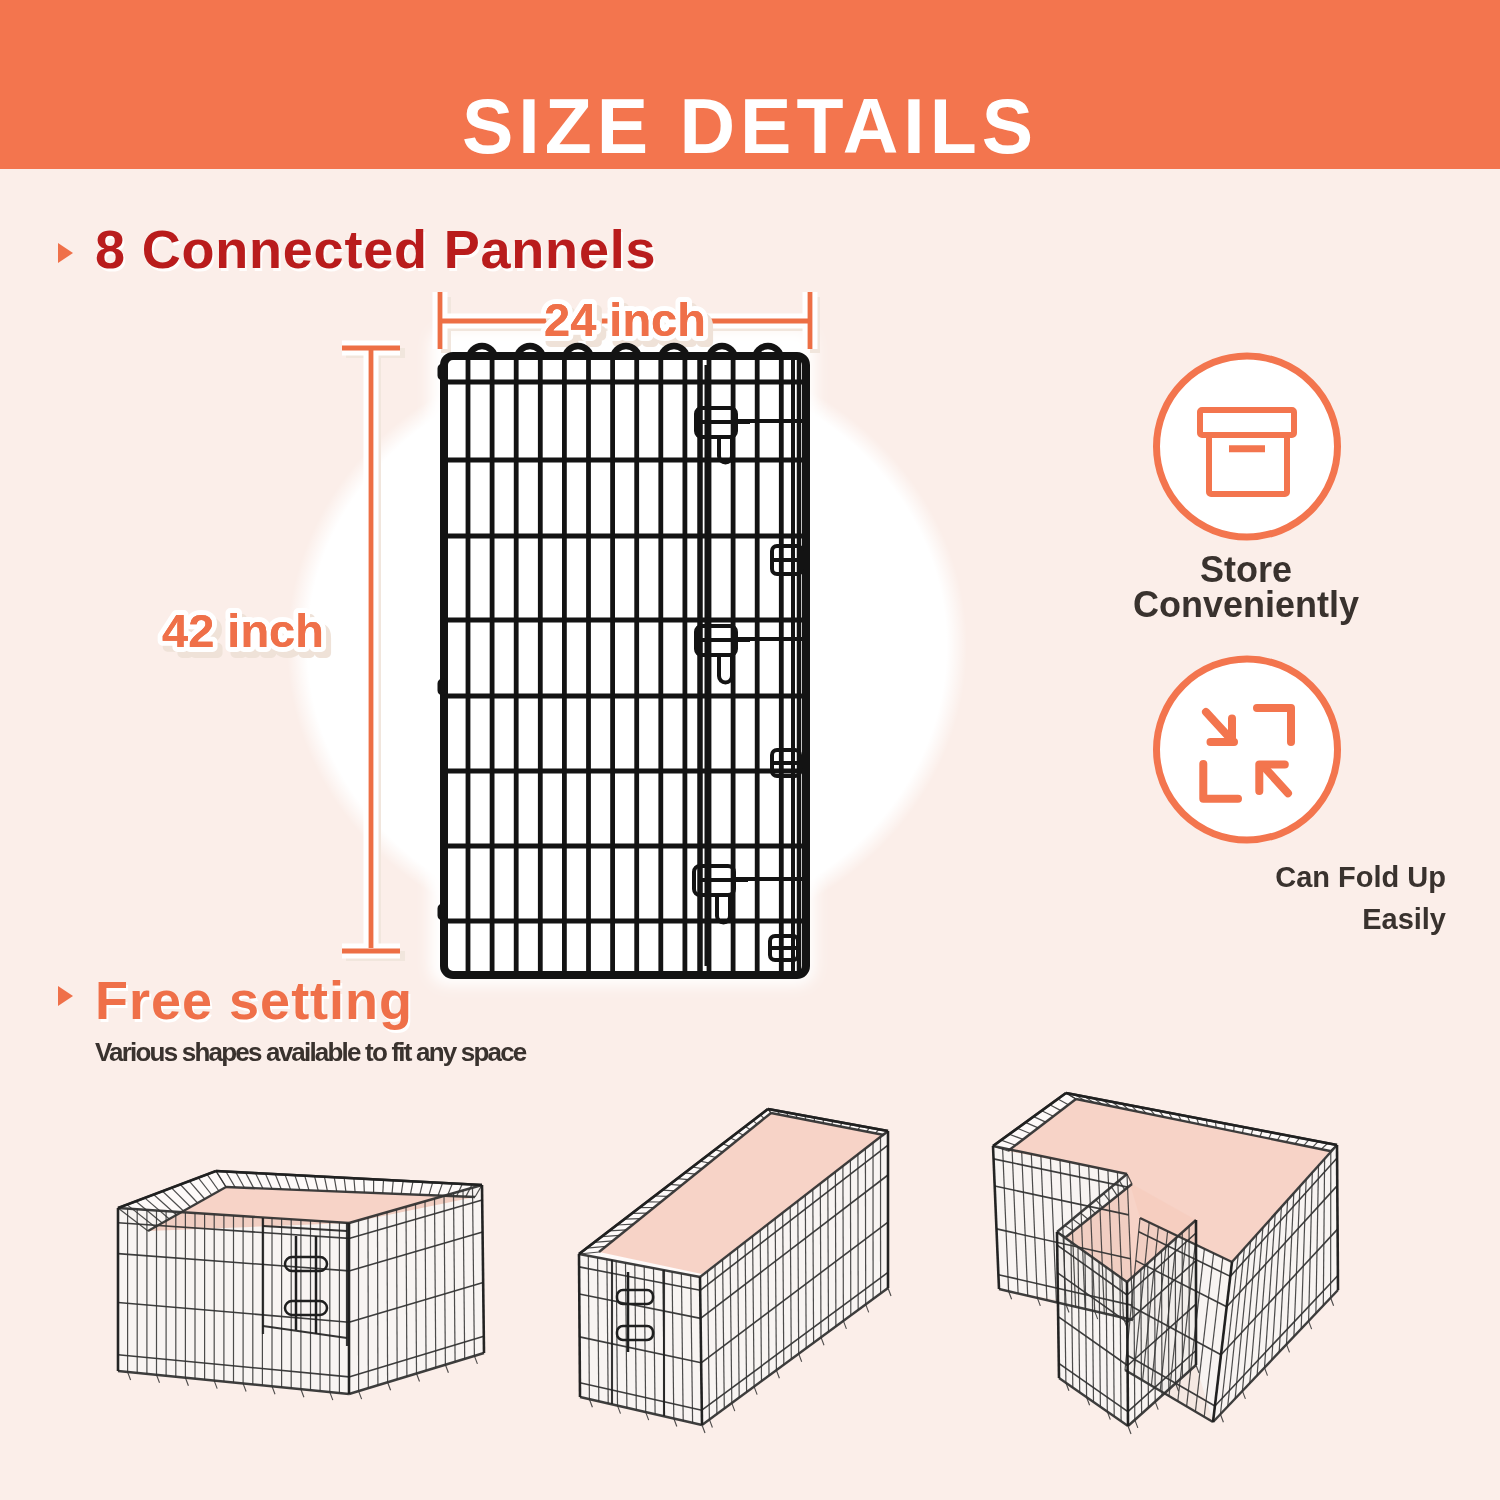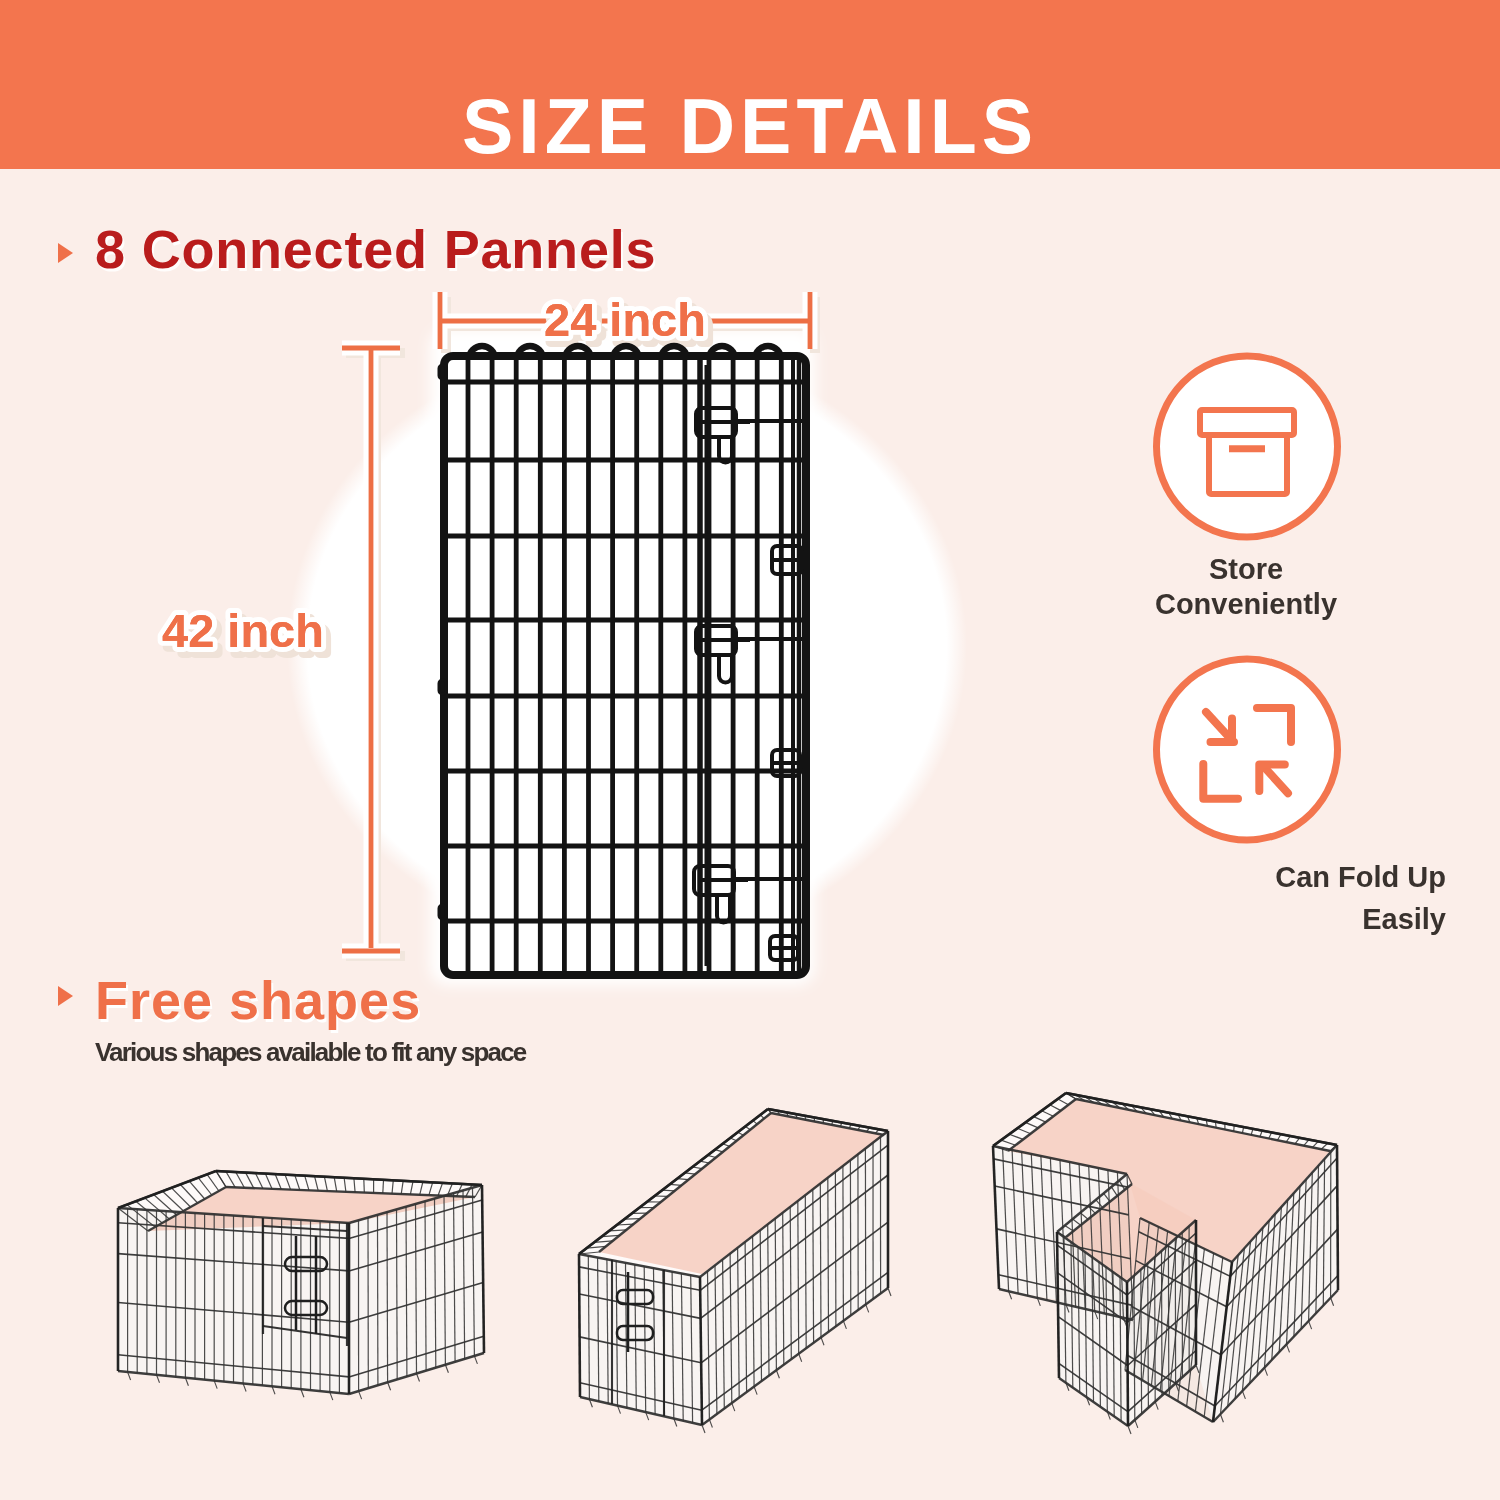--- a/index.html
+++ b/index.html
@@ -621,7 +621,7 @@
     </g>
   </svg>
 
-<div style="position:absolute;left:1046px;top:552px;width:400px;text-align:center;color:#39322e;font-size:29px;font-weight:bold;line-height:35px;">Store<br>Conveniently</div>
+<div style="position:absolute;left:1046px;top:552px;width:400px;text-align:center;color:#39322e;font-size:36px;font-weight:bold;line-height:35px;">Store<br>Conveniently</div>
 
 <div style="position:absolute;left:1046px;top:856px;width:400px;text-align:right;color:#39322e;font-size:29px;font-weight:bold;line-height:42px;">Can Fold Up<br>Easily</div>
 </body></html>

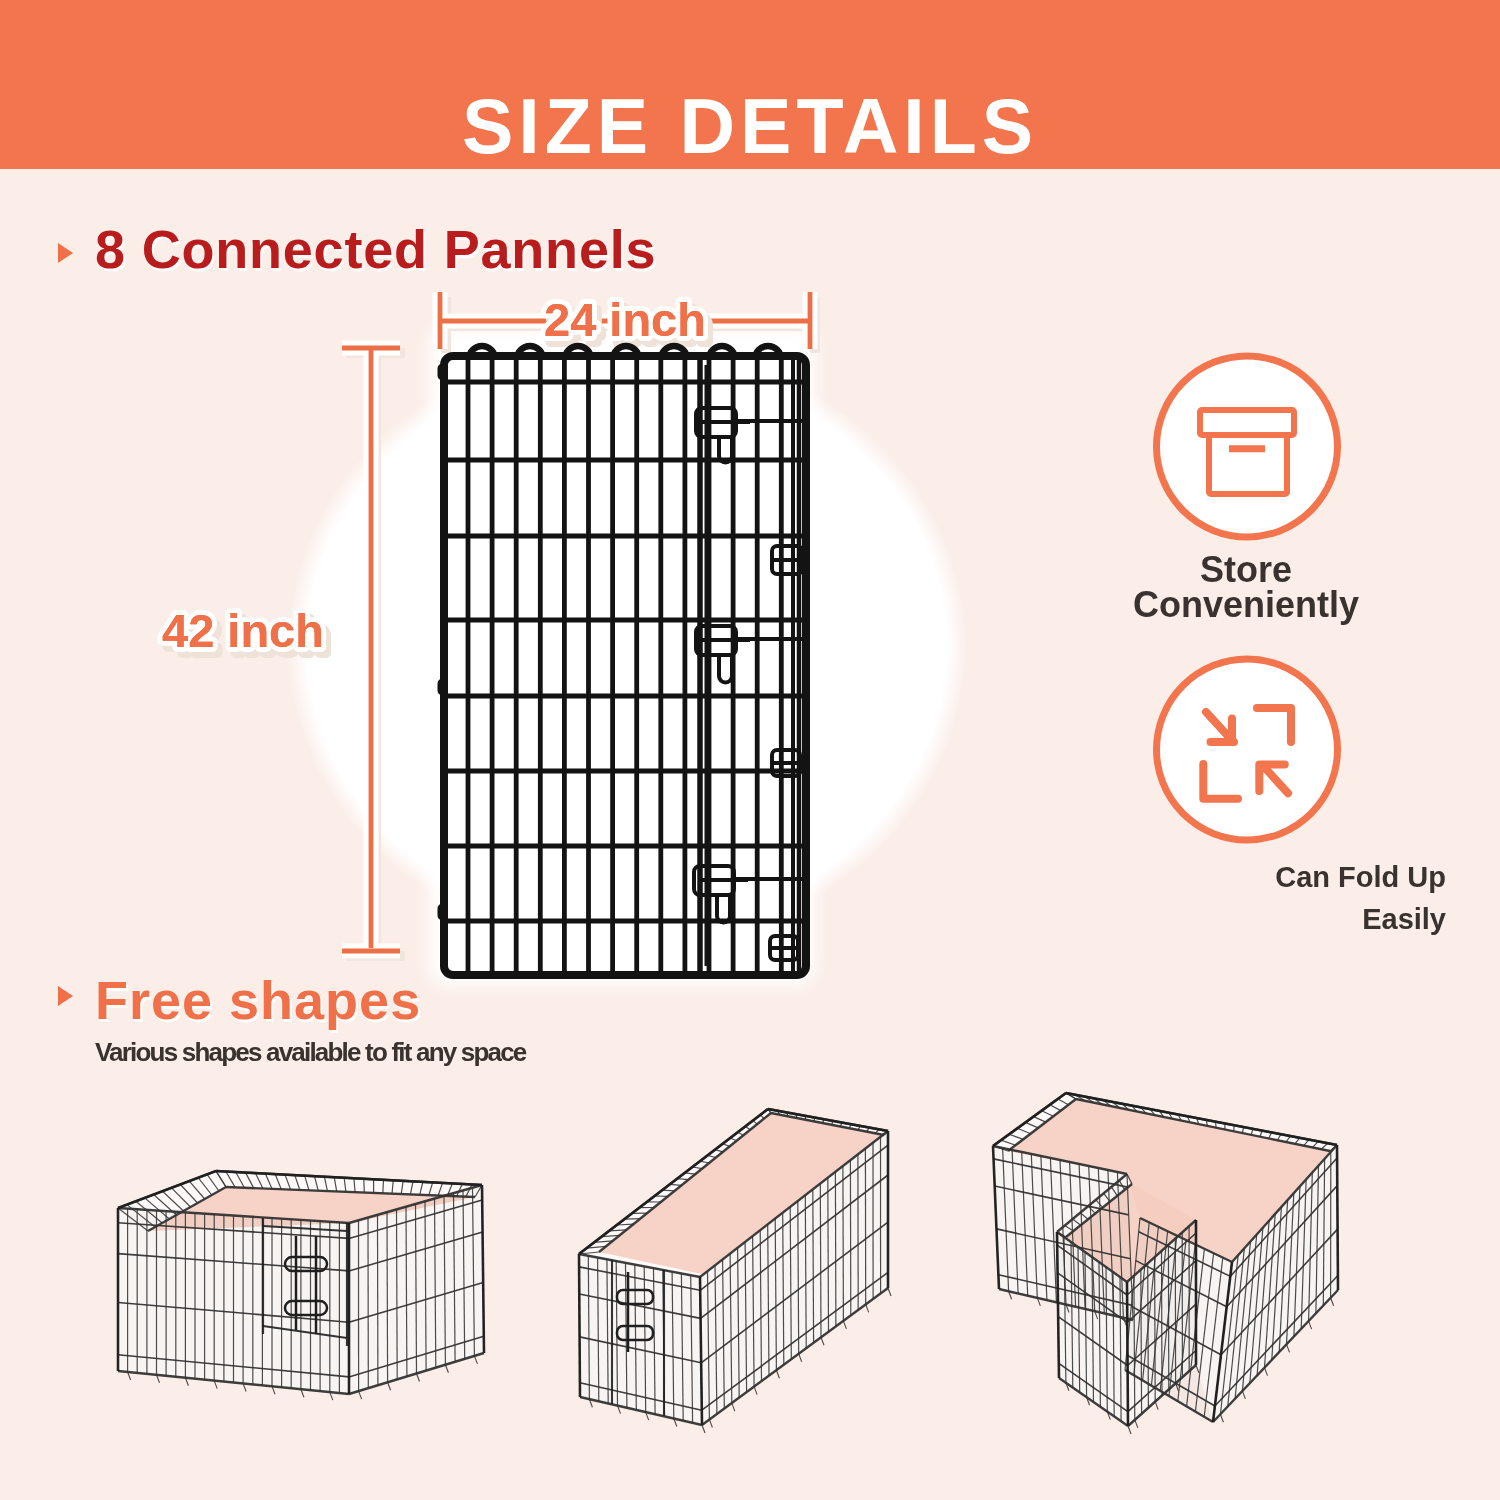--- a/index.html
+++ b/index.html
@@ -24,7 +24,7 @@
 
 <div class="tri2"></div>
 
-<div class="h2">Free shapes</div>
+<div class="h2">Free setting</div>
 
 <div class="sub">Various shapes available to fit any space</div>
 <svg width="1500" height="1500" viewBox="0 0 1500 1500">

